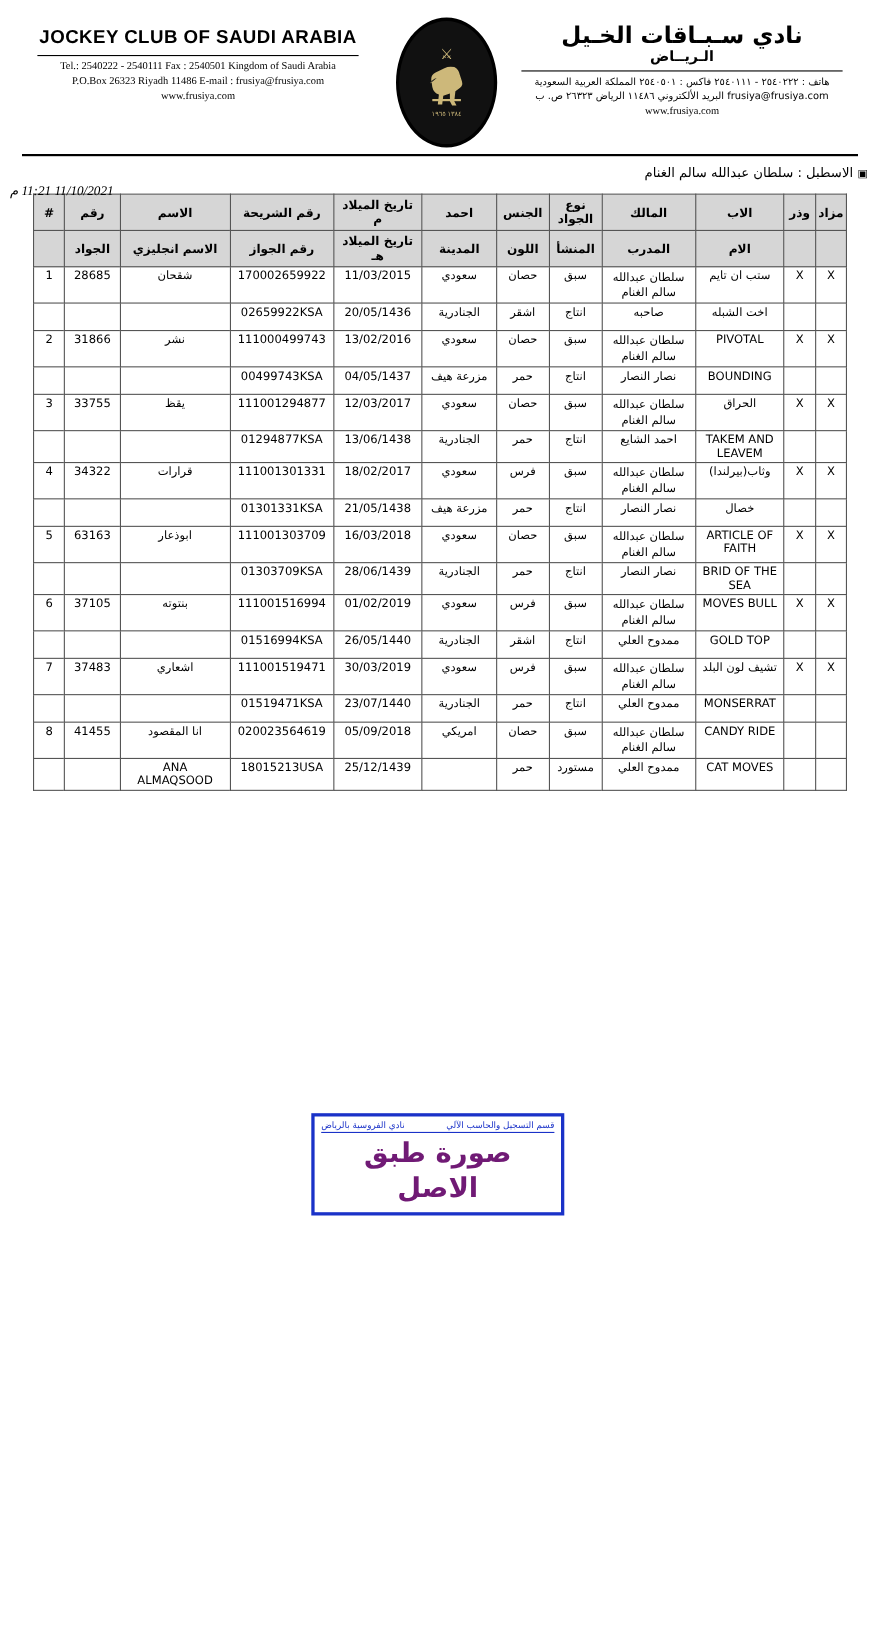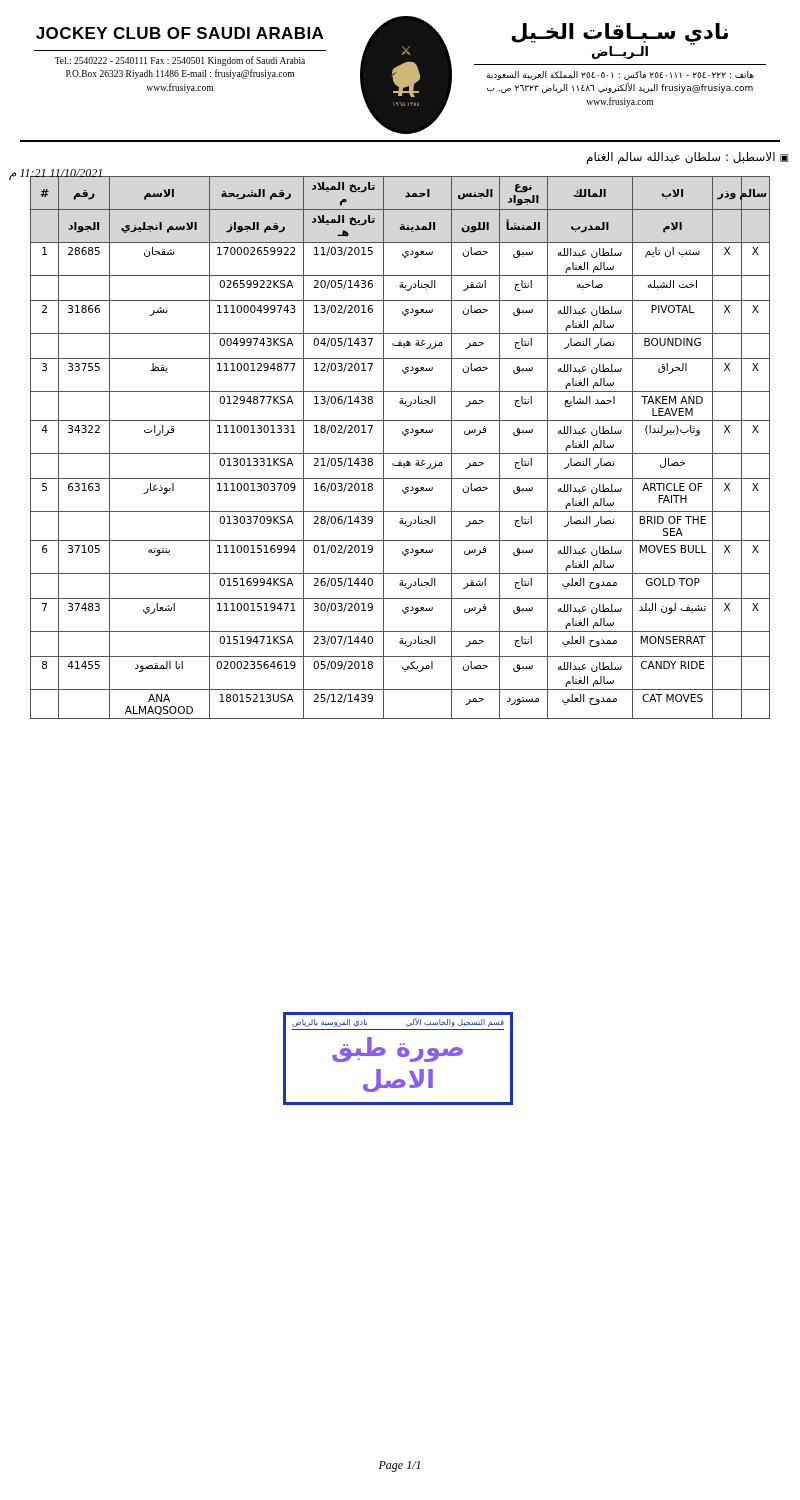--- a/index.html
+++ b/index.html
@@ -321,7 +321,7 @@
       </colgroup>
       <thead>
         <tr>
-          <td>سالم</td>
+          <td>مزاد</td>
           <td>وذر</td>
           <td>الاب</td>
           <td>المالك</td>

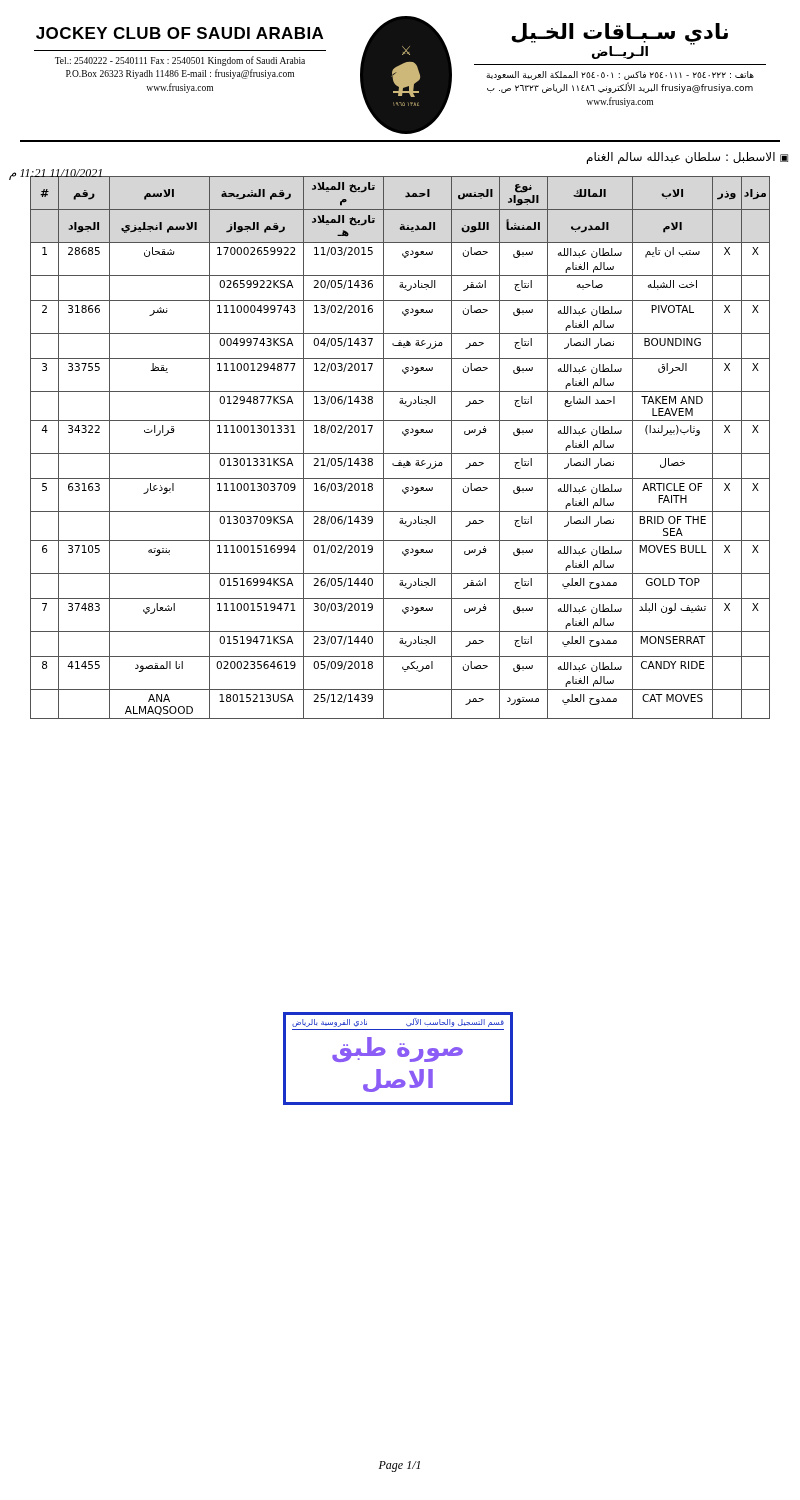--- a/index.html
+++ b/index.html
@@ -242,7 +242,7 @@
     font-family: "DejaVu Sans", sans-serif;
     font-size: 25px;
     font-weight: bold;
-    color: #8b5cf6;
+    color: #701a75;
     direction: rtl;
     letter-spacing: 1px;
     line-height: 32px;

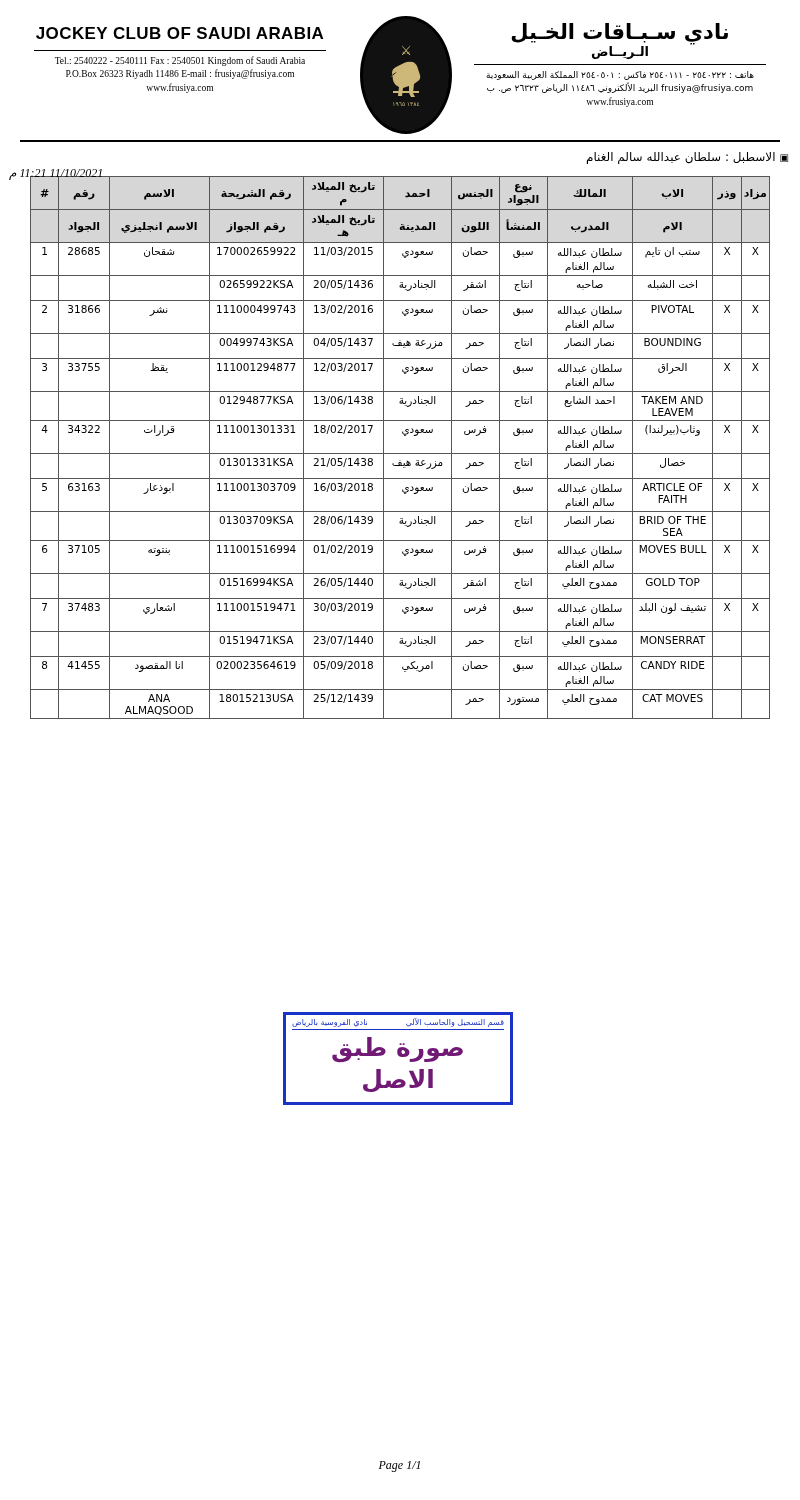--- a/index.html
+++ b/index.html
@@ -586,7 +586,6 @@
     <div class="stamp-main">صورة طبق الاصل</div>
   </div>
 
-  <div class="footer">Page 1/1</div>
 
 </div>
 

